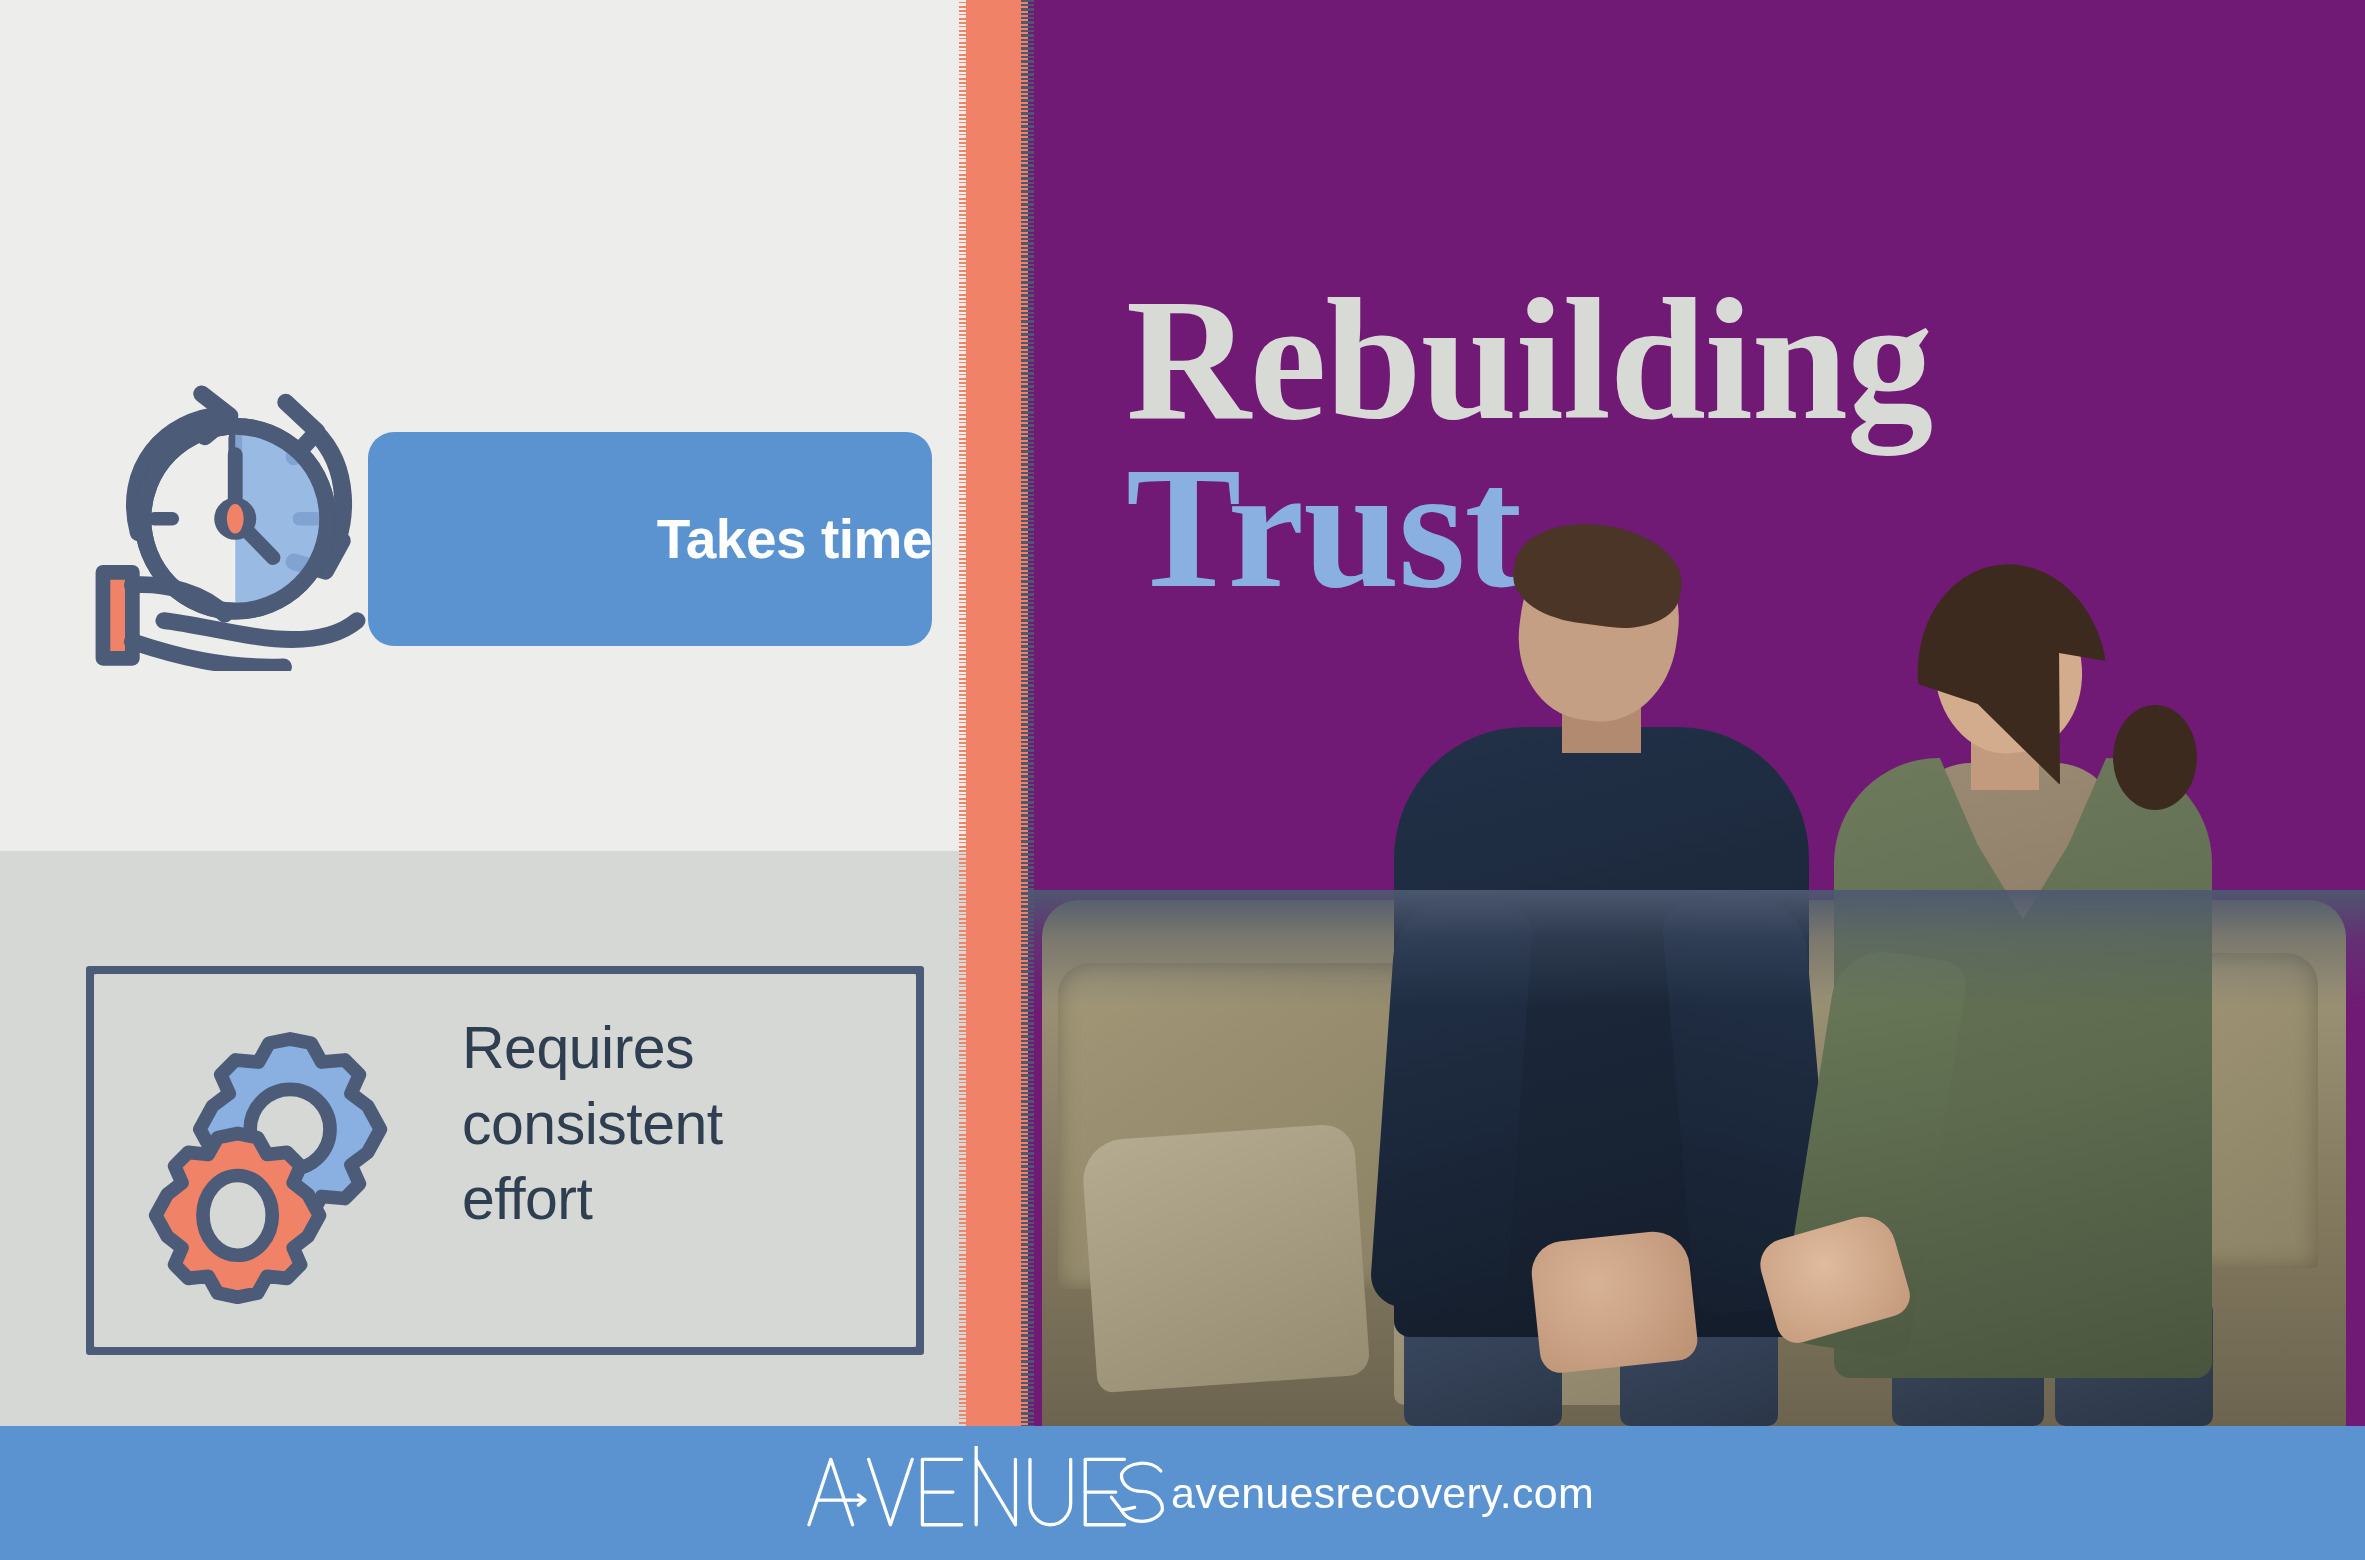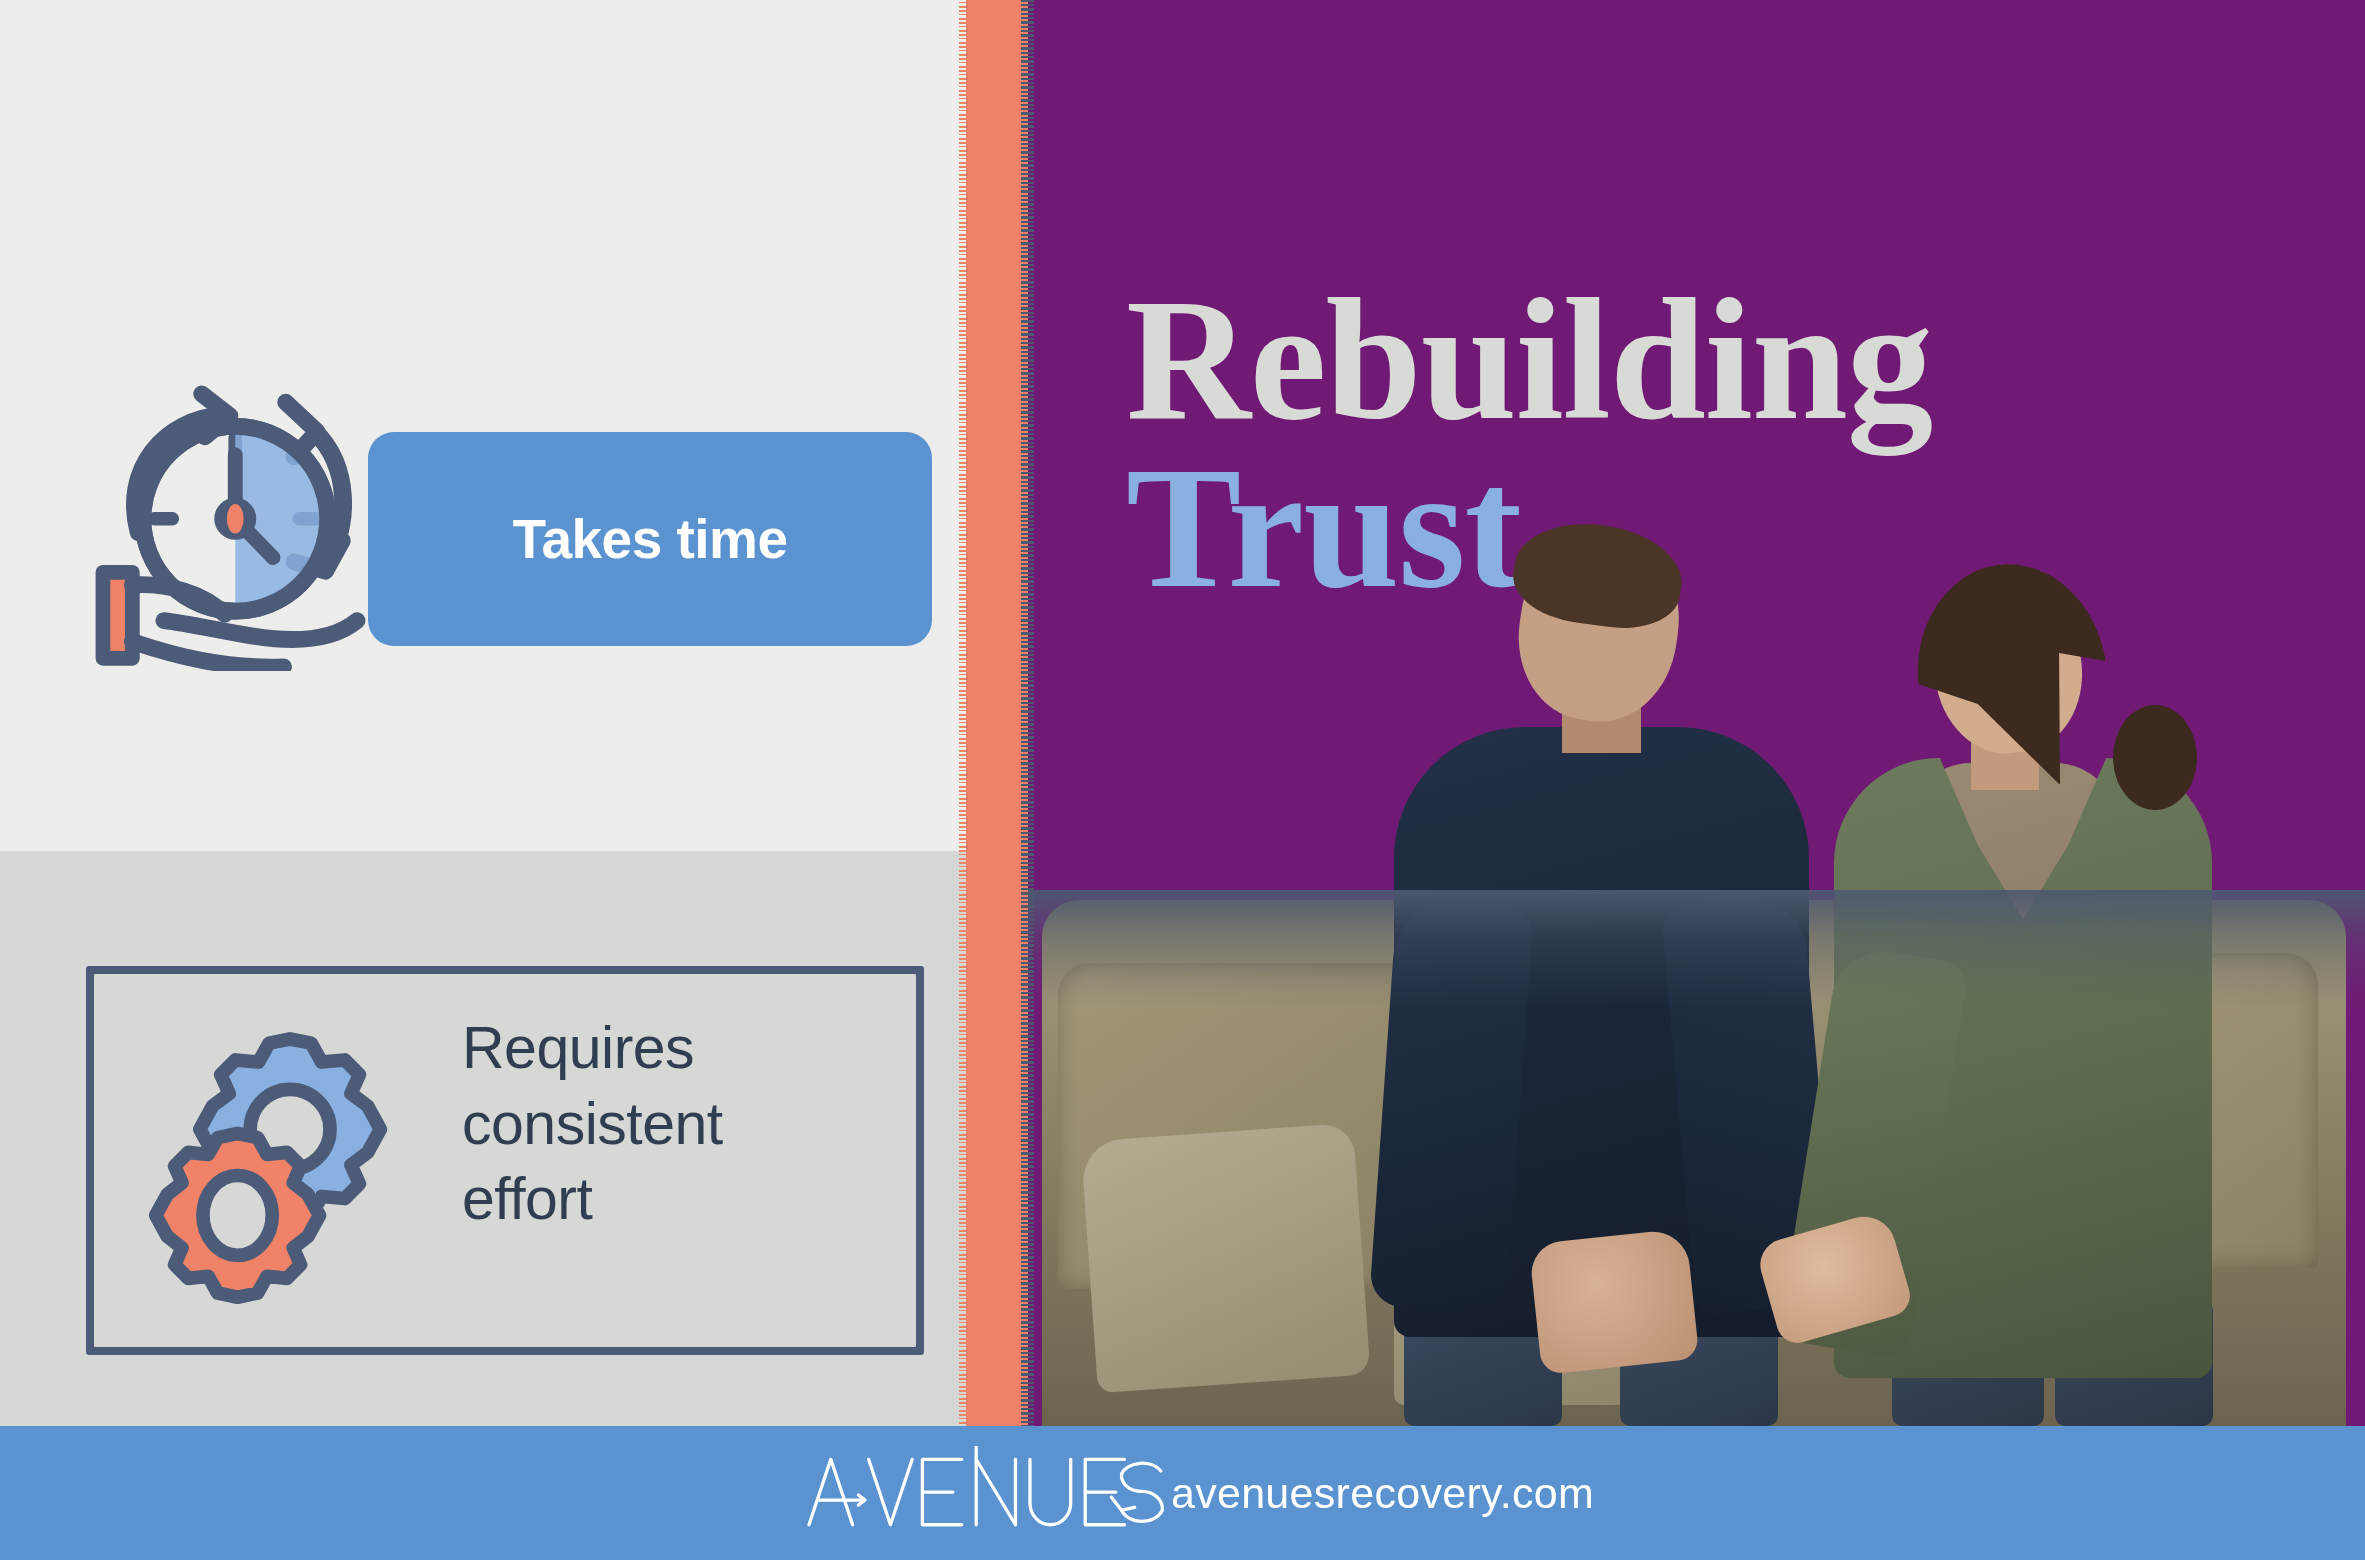--- a/index.html
+++ b/index.html
@@ -228,7 +228,7 @@
     width:564px; height:214px;
     background:#5B93D1;
     border-radius:26px;
-    display:flex; align-items:center; justify-content:center;
+    display:flex; align-items:center; justify-content:flex-end;
     z-index:2;
   }
   .card1 .label{

